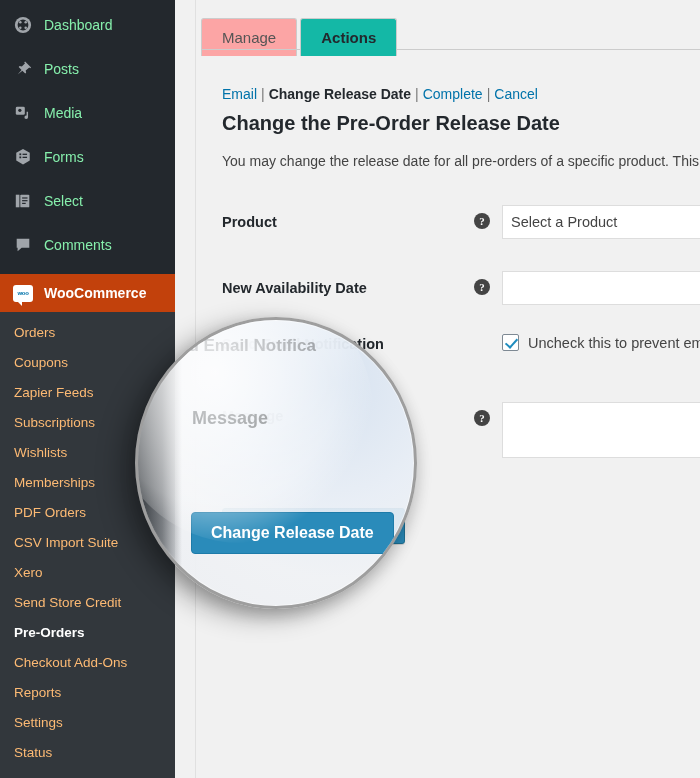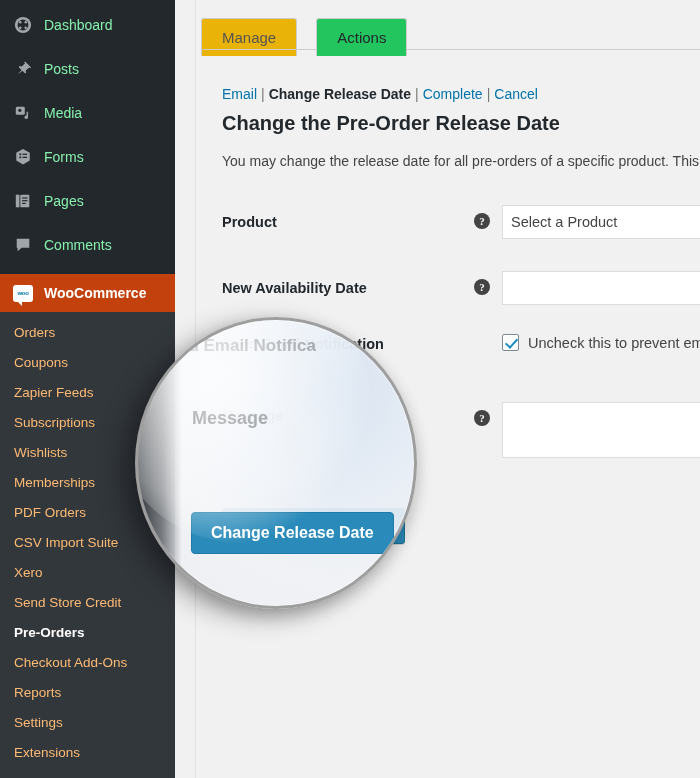--- a/index.html
+++ b/index.html
@@ -90,7 +90,7 @@
     border-radius:3px 3px 0 0; cursor:pointer;
     position:relative;
   }
-  .tab.inactive { background:#eab308; color:#555; margin-right:19px; }
+  .tab.inactive { background:#fca5a5; color:#555; margin-right:3px; }
   .tab.active { background:#22c55e; color:#23282d; font-weight:400; z-index:2; }
   .tab-underline {
     position:absolute; left:5px; top:49px; right:0; height:1px; background:#ccc;

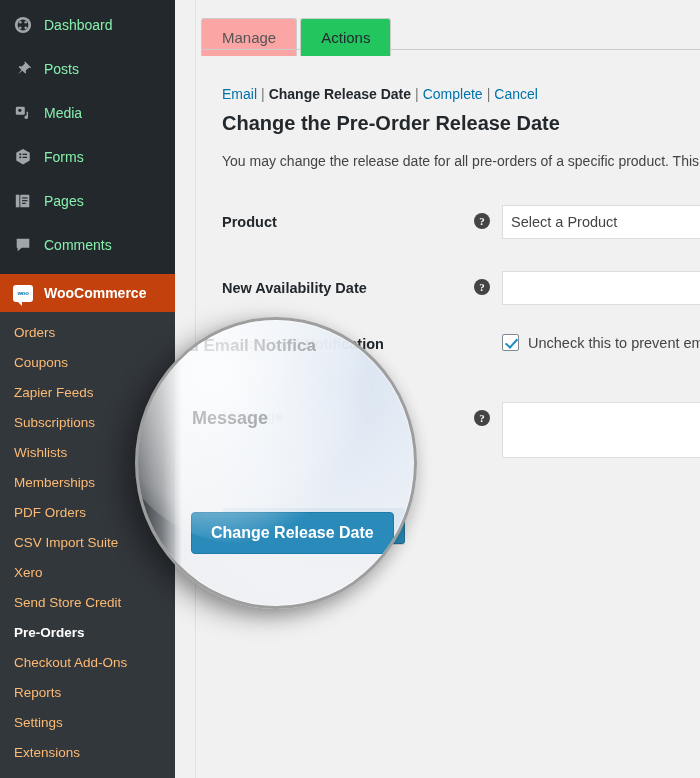--- a/index.html
+++ b/index.html
@@ -91,7 +91,7 @@
     position:relative;
   }
   .tab.inactive { background:#fca5a5; color:#555; margin-right:3px; }
-  .tab.active { background:#22c55e; color:#23282d; font-weight:400; z-index:2; }
+  .tab.active { background:#14b8a6; color:#23282d; font-weight:700; z-index:2; }
   .tab-underline {
     position:absolute; left:5px; top:49px; right:0; height:1px; background:#ccc;
   }

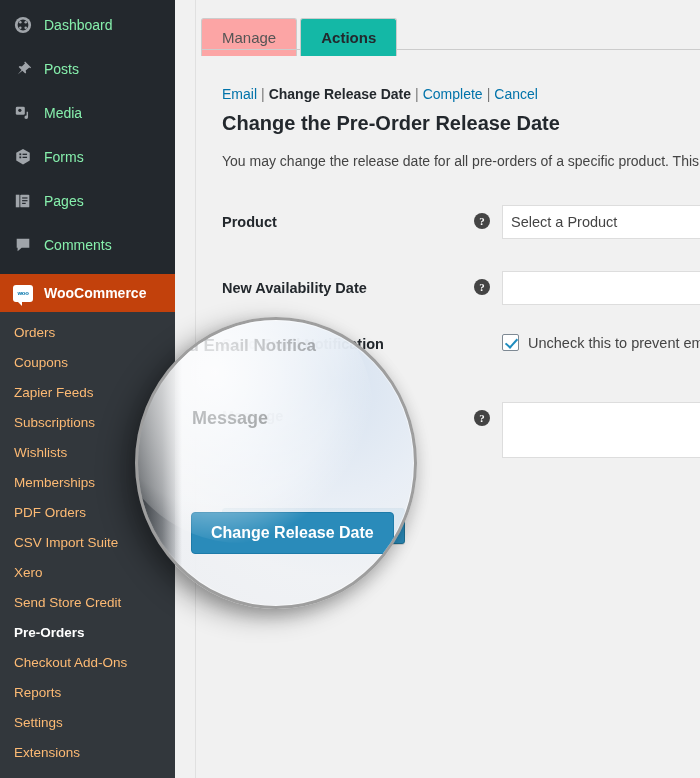--- a/index.html
+++ b/index.html
@@ -270,7 +270,7 @@
             <rect x="9" y="12" width="4" height="1.3" fill="#23282d"></rect>
           </svg>
       </span>
-      <span>Pages</span>
+      <span>Select</span>
     </div>
 
     <div class="menu-item big sep">

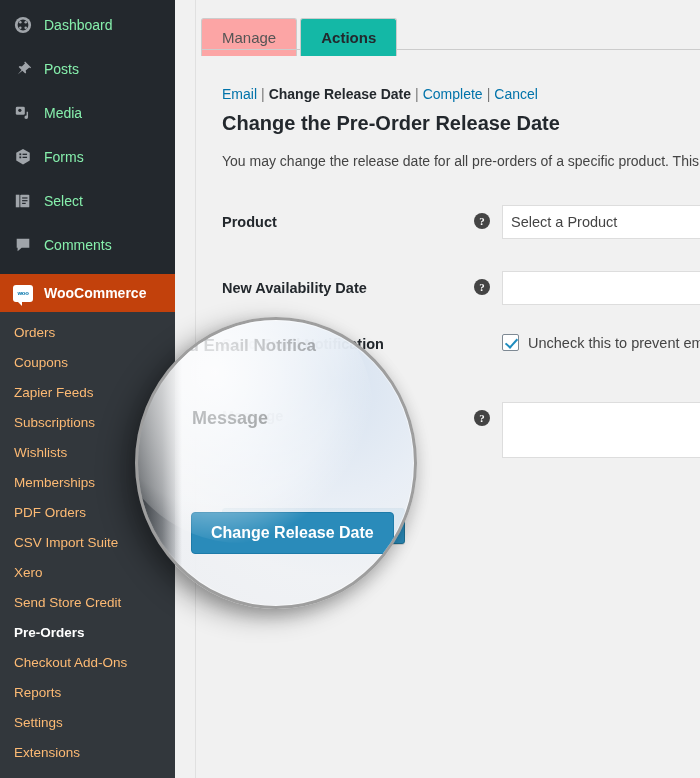--- a/index.html
+++ b/index.html
@@ -308,6 +308,7 @@
     <div class="sub-item">Checkout Add-Ons</div>
     <div class="sub-item">Reports</div>
     <div class="sub-item">Settings</div>
+    <div class="sub-item">Status</div>
     <div class="sub-item">Extensions</div>
   </div>
 </div>

